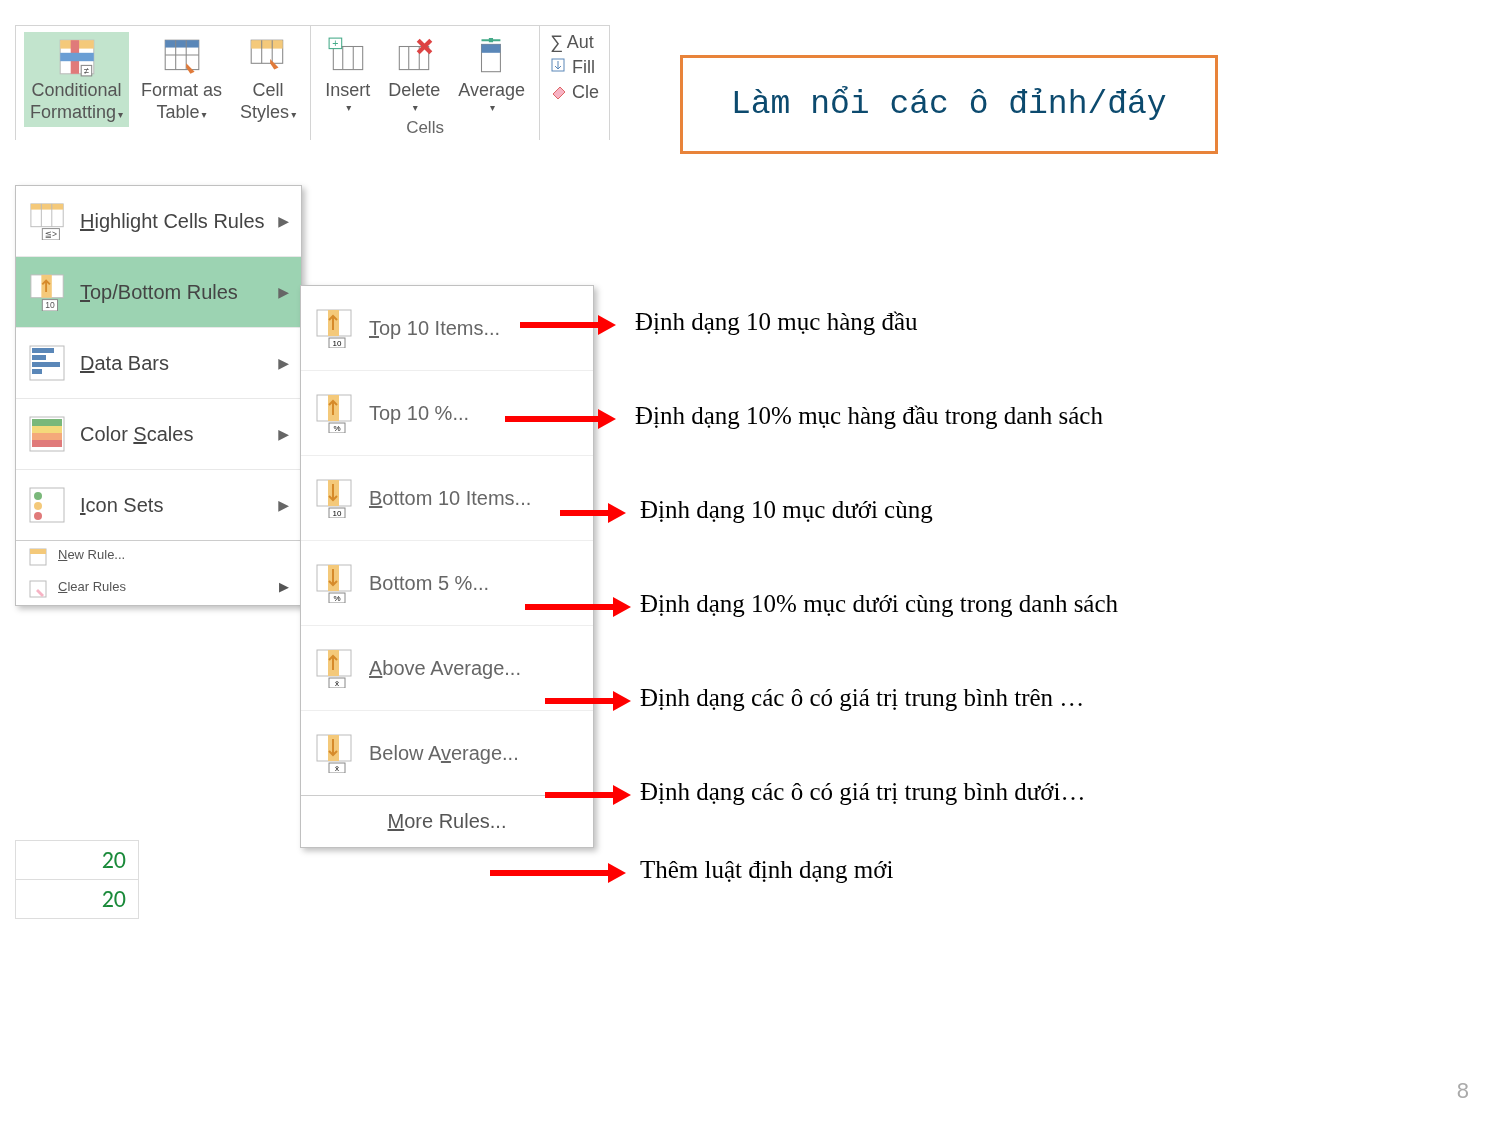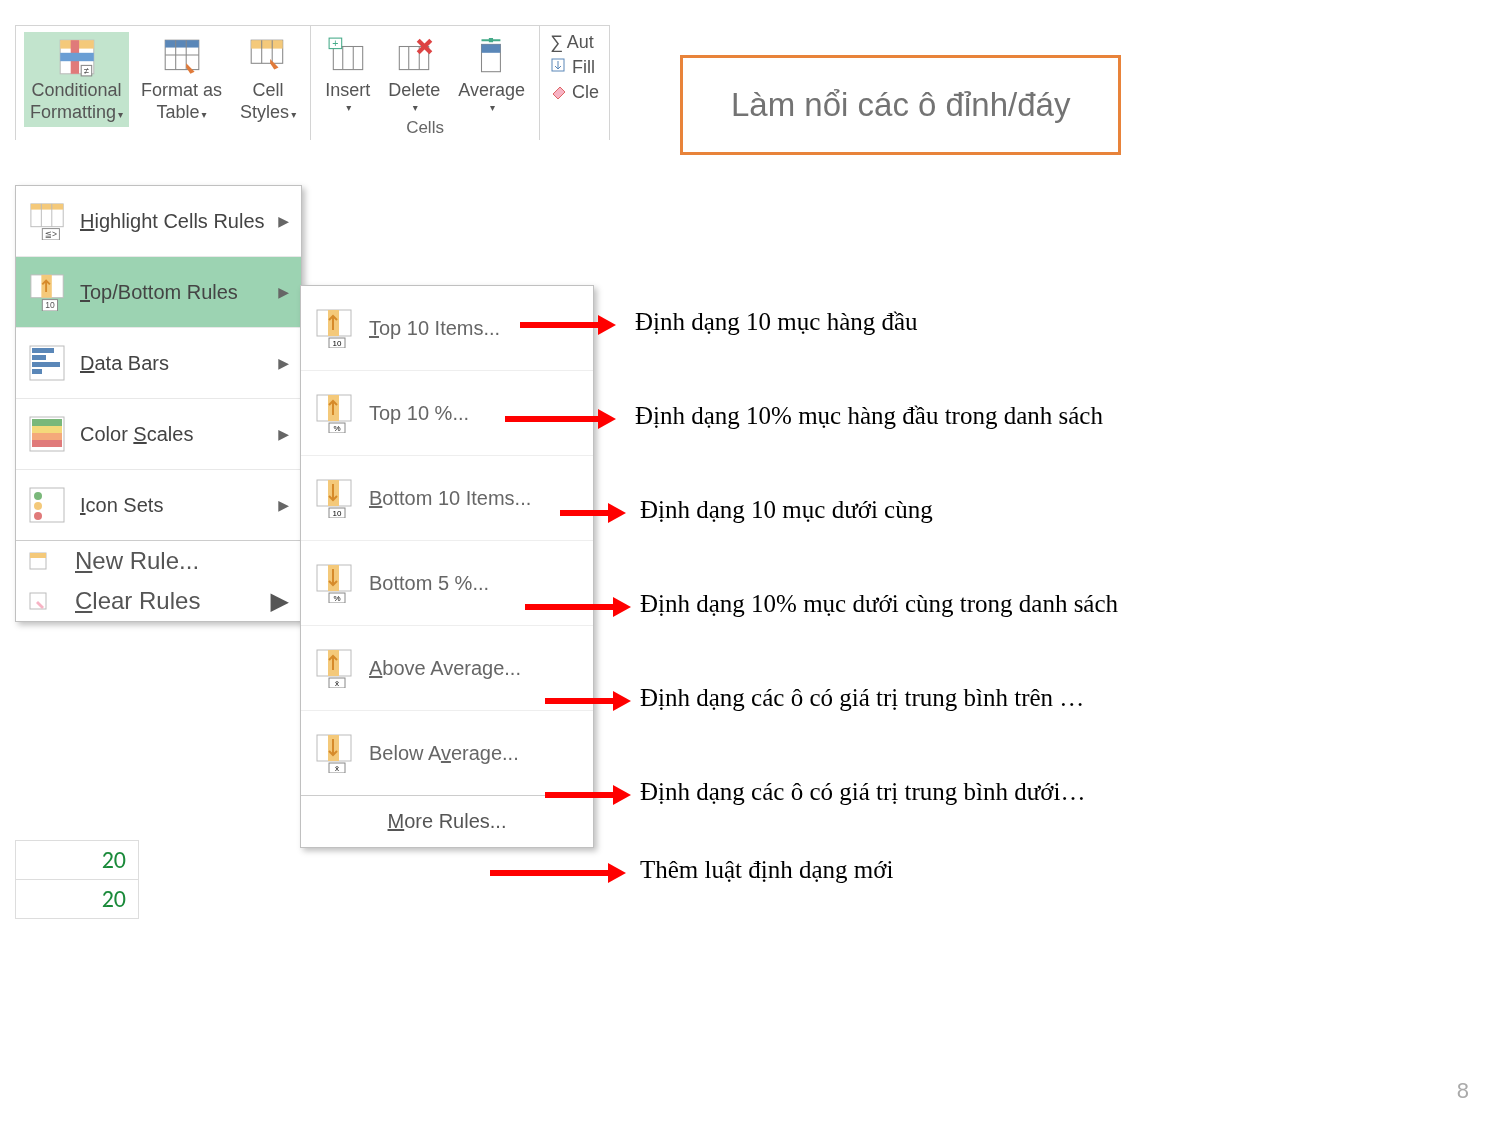--- a/index.html
+++ b/index.html
@@ -26,7 +26,7 @@
 .sub-more{text-align:center;padding:14px;font-size:20px;color:#555;cursor:pointer}
 .sub-icon{width:40px;height:40px;flex-shrink:0}
 
-.title-box{position:absolute;left:680px;top:55px;border:3px solid #e8833a;padding:28px 48px;font-size:33px;color:#737373;font-family:Liberation Sans, sans-serif}
+.title-box{position:absolute;left:680px;top:55px;border:3px solid #e8833a;padding:28px 48px;font-size:33px;color:#0c4a6e;font-family:Liberation Mono, monospace}
 .anno{position:absolute;font-size:25px;color:#000;font-family:"Times New Roman",serif}
 .arrow{position:absolute;height:6px;background:#ff0000}
 .arrow::after{content:"";position:absolute;right:-16px;top:-7px;border-left:18px solid #ff0000;border-top:10px solid transparent;border-bottom:10px solid transparent}

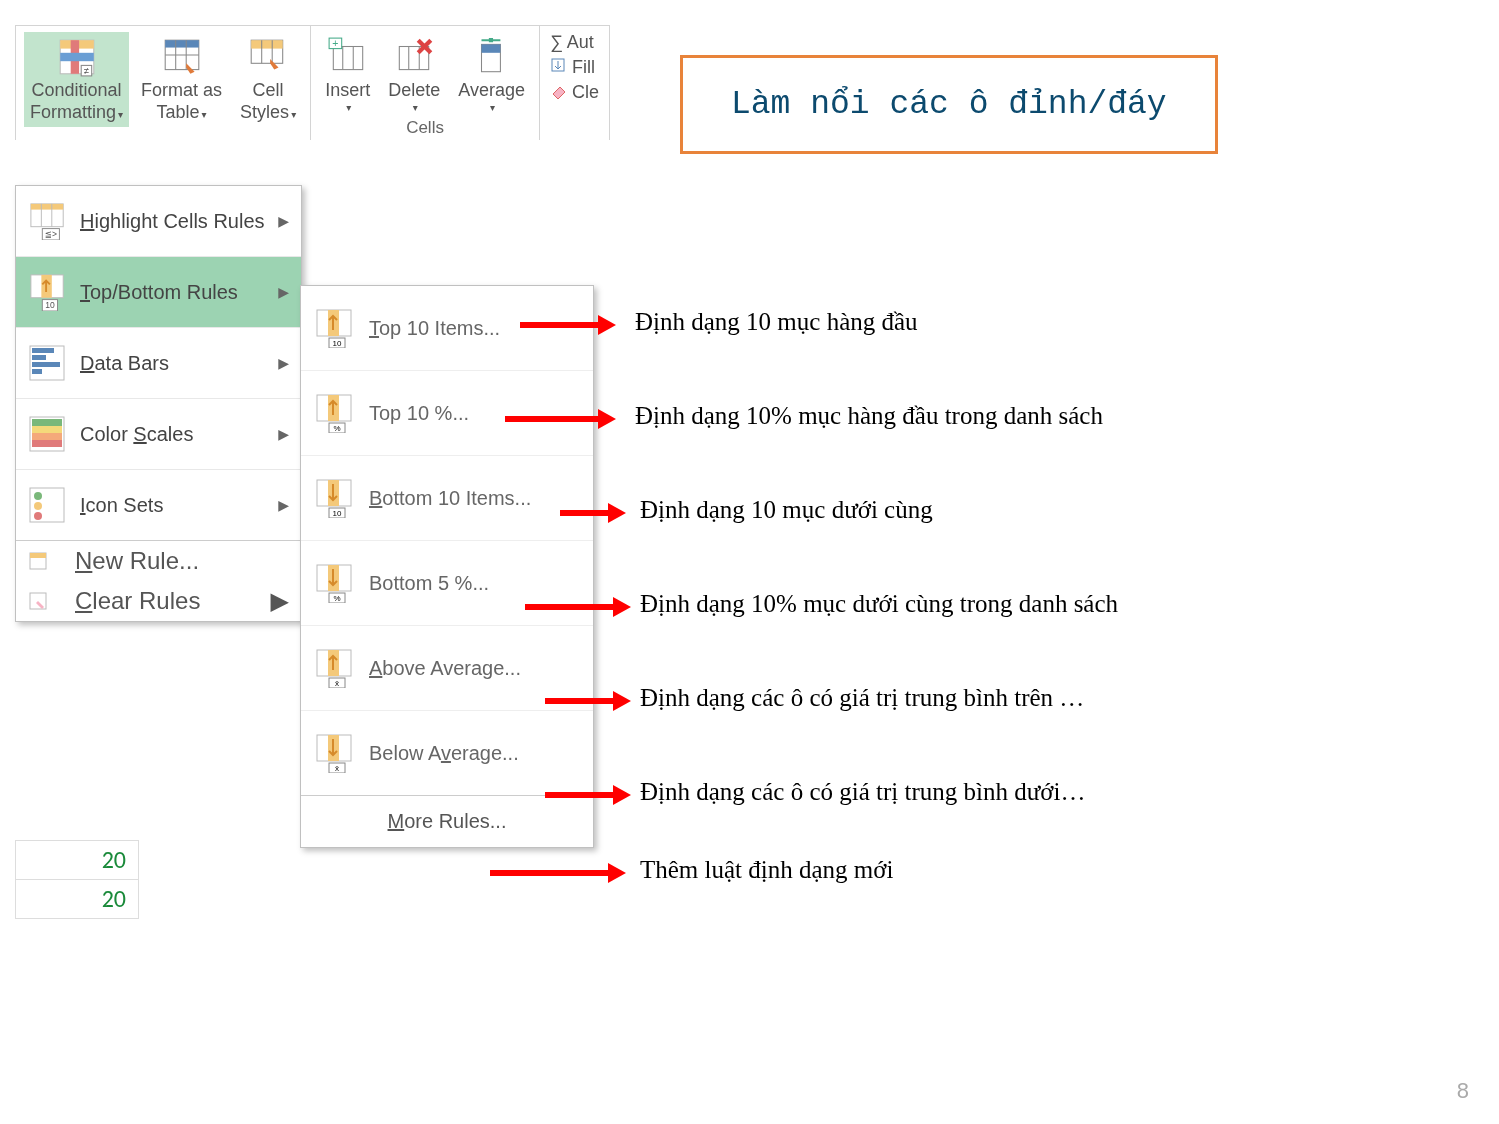--- a/index.html
+++ b/index.html
@@ -18,7 +18,7 @@
 .cf-item{display:flex;align-items:center;padding:16px 12px;gap:12px;border-bottom:1px solid #e8e8e8;font-size:20px;color:#444;cursor:pointer}
 .cf-item.hl{background:#9cd3b2}
 .cf-item .arr{margin-left:auto;font-size:14px;color:#666}
-.cf-small{display:flex;align-items:center;gap:27px;padding:6px 12px;font-size:24px;color:#555;cursor:pointer}
+.cf-small{display:flex;align-items:flex-start;gap:10px;padding:6px 12px;font-size:13px;color:#555;cursor:pointer}
 .cf-icon{width:40px;height:38px;flex-shrink:0}
 
 .sub-menu{position:absolute;left:300px;top:285px;width:292px;background:#fff;border:1px solid #c0c0c0;box-shadow:3px 3px 6px rgba(0,0,0,.25)}

